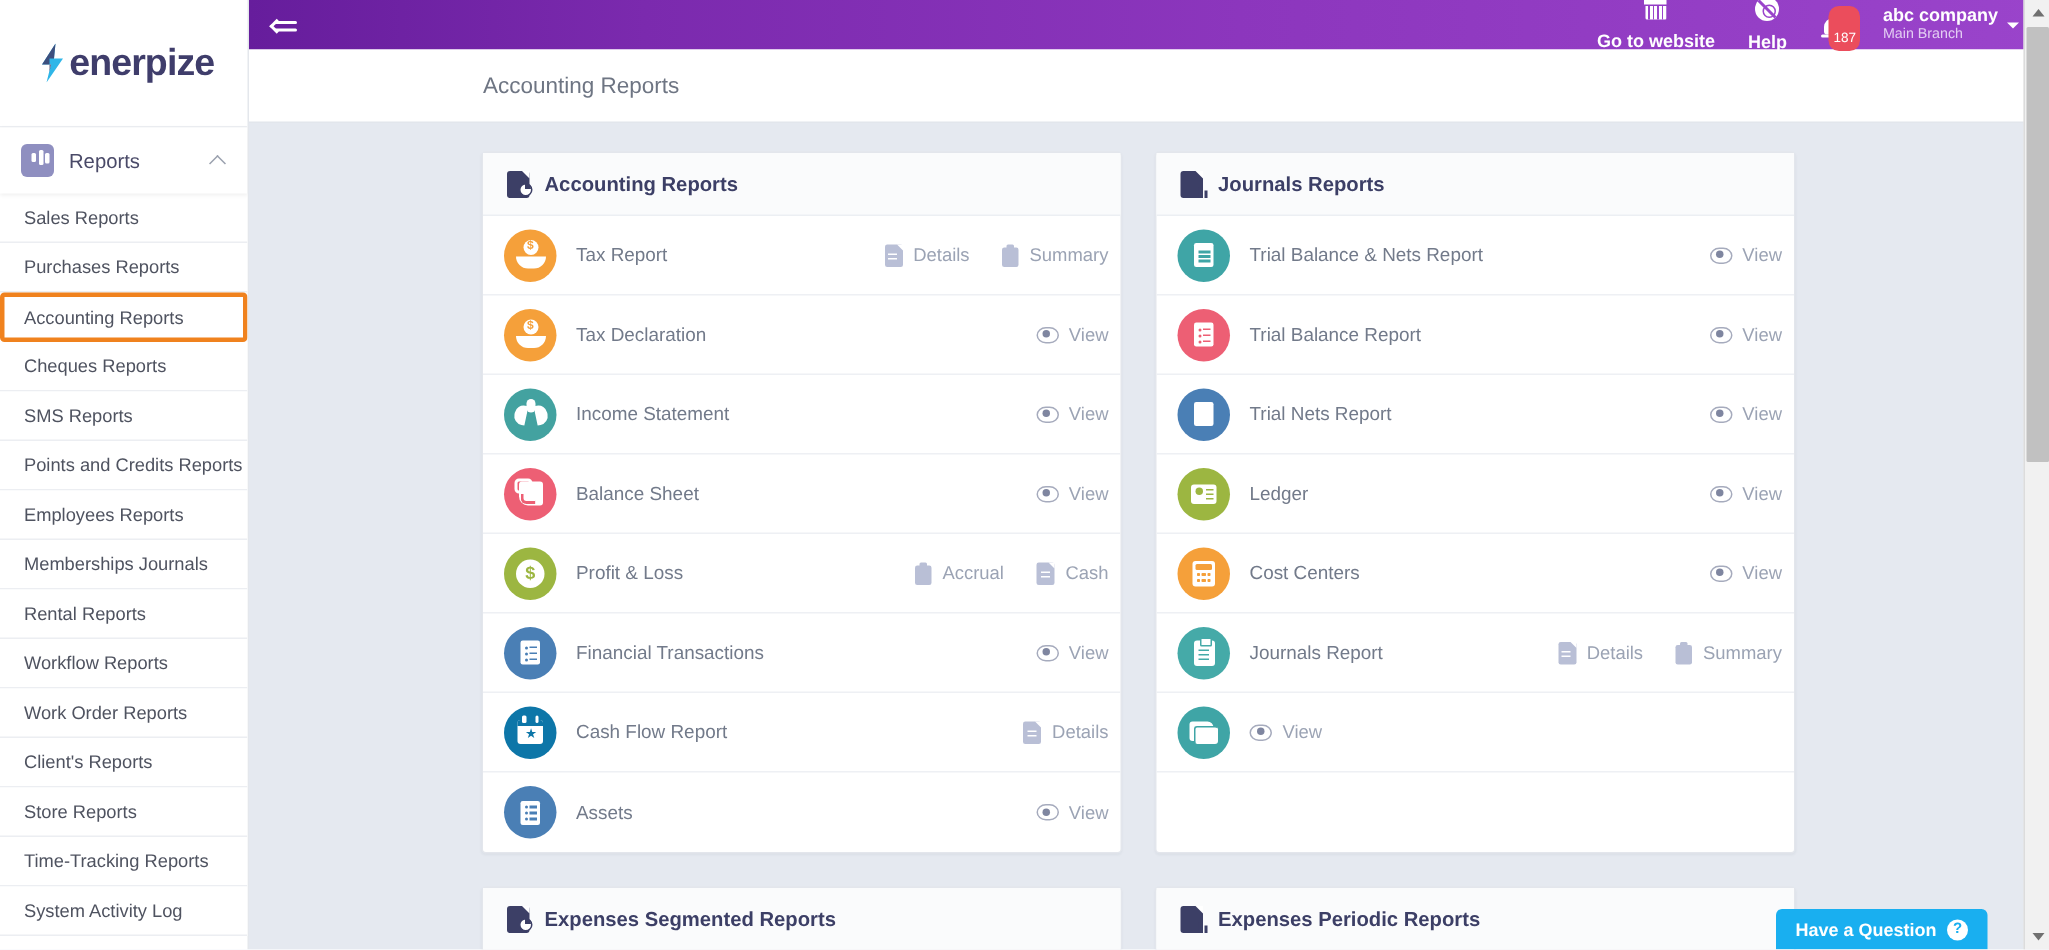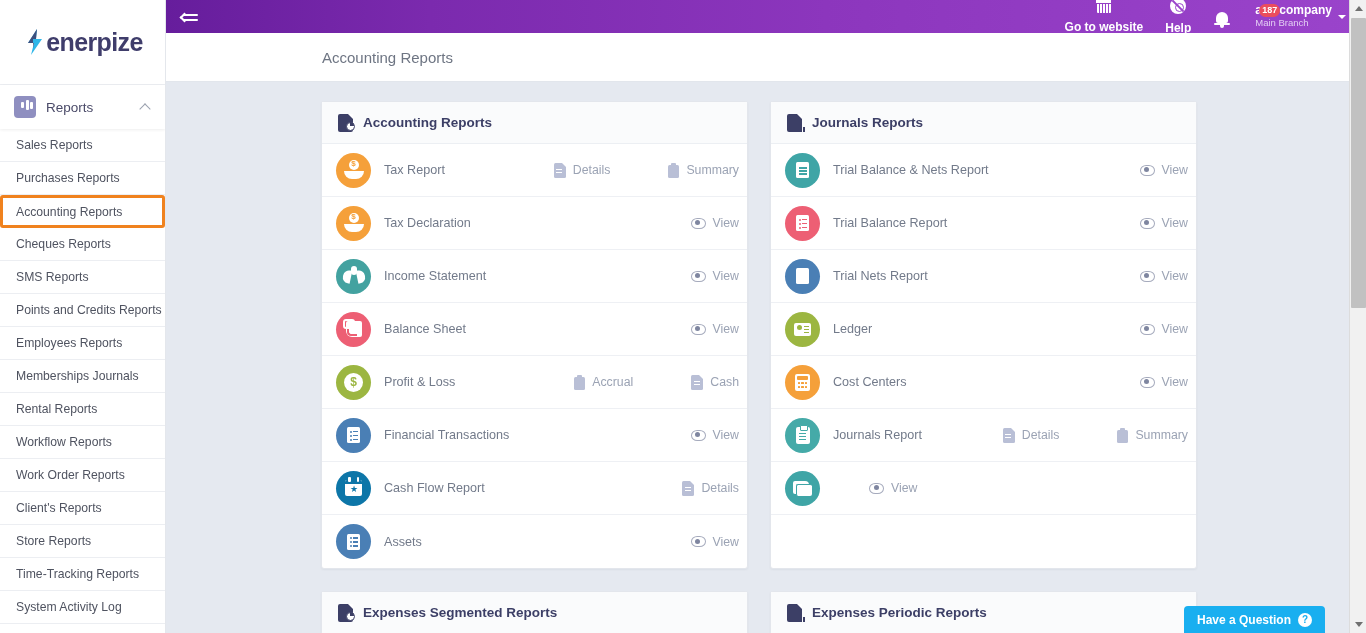--- a/index.html
+++ b/index.html
@@ -131,8 +131,8 @@
   .badge {
     position: absolute; left: 6px; top: -3px; min-width: 19px; height: 13px;
     background: #eb4d5c; color: #fff; border-radius: 7px;
-    font-size: 9px; font-weight: bold; line-height: 13px; text-align: center;
-    padding: 0 3px; z-index: 2; margin-left: 40px;
+    font-size: 9px; font-weight: normal; line-height: 13px; text-align: center;
+    padding: 15px 3px; z-index: 2;
   }
 
   .company { display: flex; flex-direction: column; line-height: 1.15; cursor: pointer; }

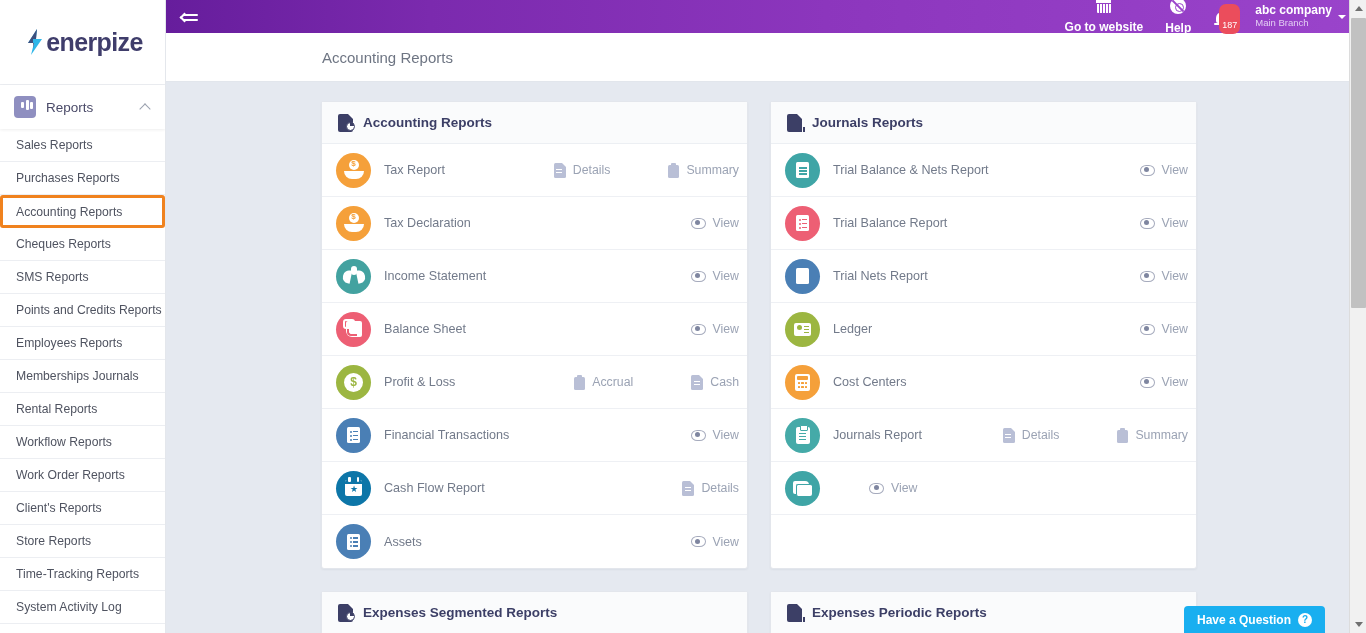--- a/index.html
+++ b/index.html
@@ -205,7 +205,7 @@
   }
   .row-label { font-size: 12.6px; color: #727a8a; flex: 1; }
   .row-actions { display: flex; align-items: center; gap: 22px; }
-  .action { display: flex; align-items: center; gap: 7px; font-size: 12.3px; color: #9ba3b4; cursor: pointer; margin-left: 36px; }
+  .action { display: flex; align-items: center; gap: 7px; font-size: 12.3px; color: #9ba3b4; cursor: pointer; }
 
   
   .g { position: relative; }

